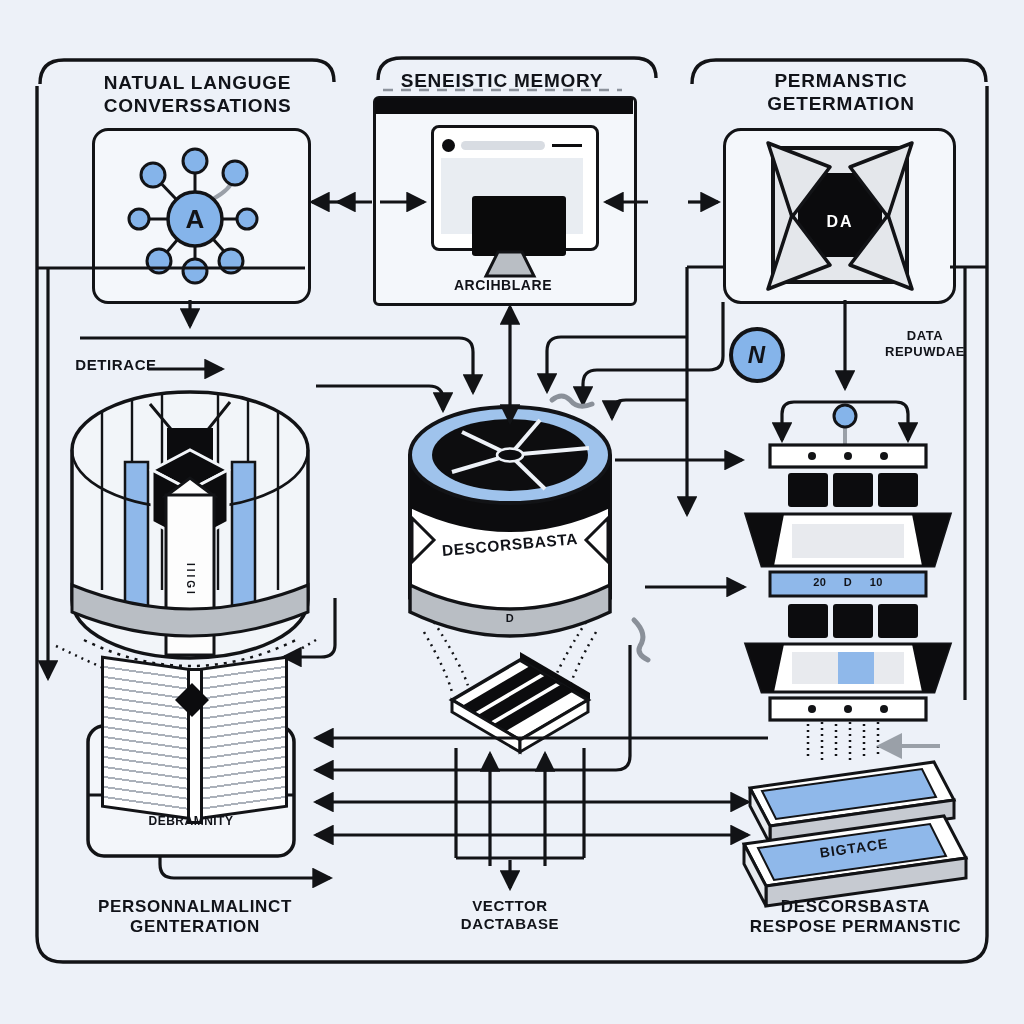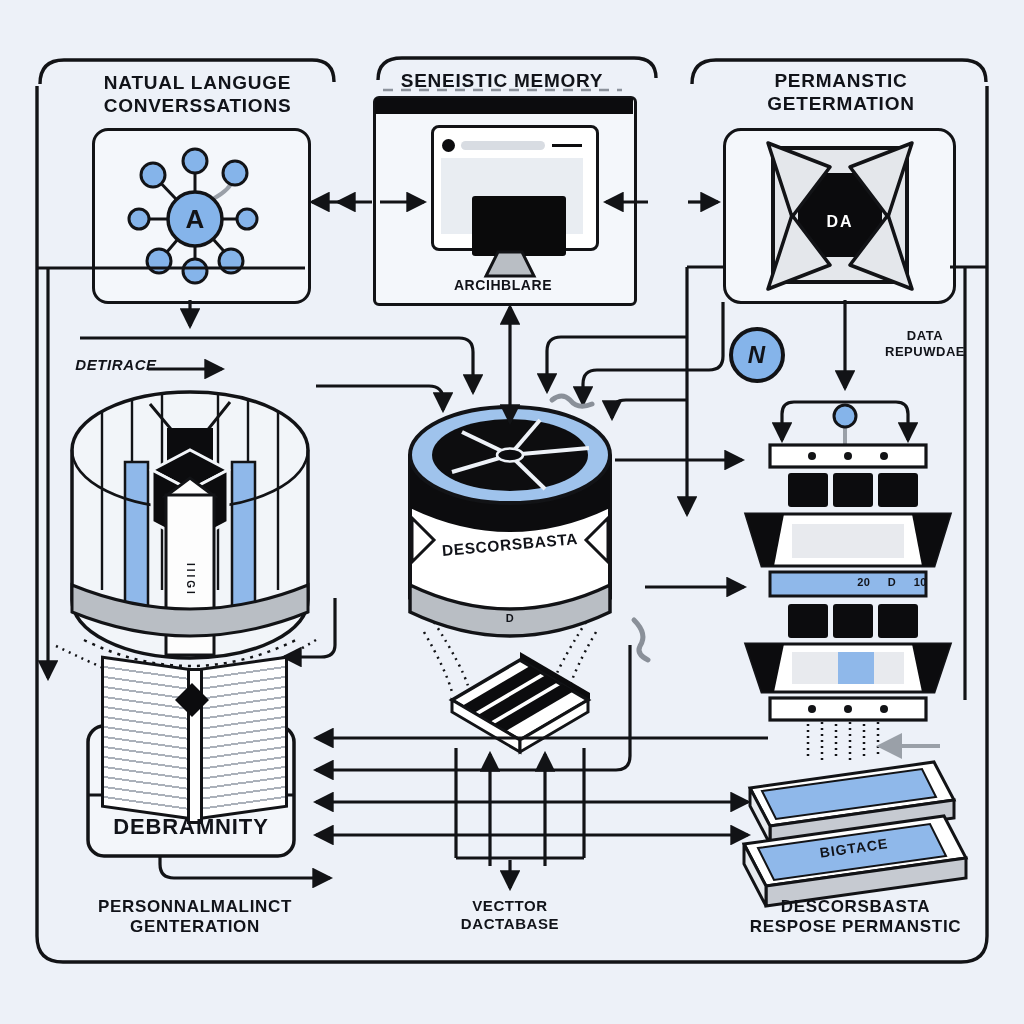--- a/index.html
+++ b/index.html
@@ -10,7 +10,7 @@
   .lbl{position:absolute;font-weight:700;text-align:center;color:#111319;line-height:1.2;
        z-index:3;letter-spacing:.04em;white-space:nowrap;}
   .t-big{font-size:19px;}
-  .t-mid{font-size:15px;font-style:italic;}
+  .t-mid{font-size:15px;}
   .t-sm{font-size:13px;}
   .t-tiny{font-size:11px;padding-left:44px;}
   

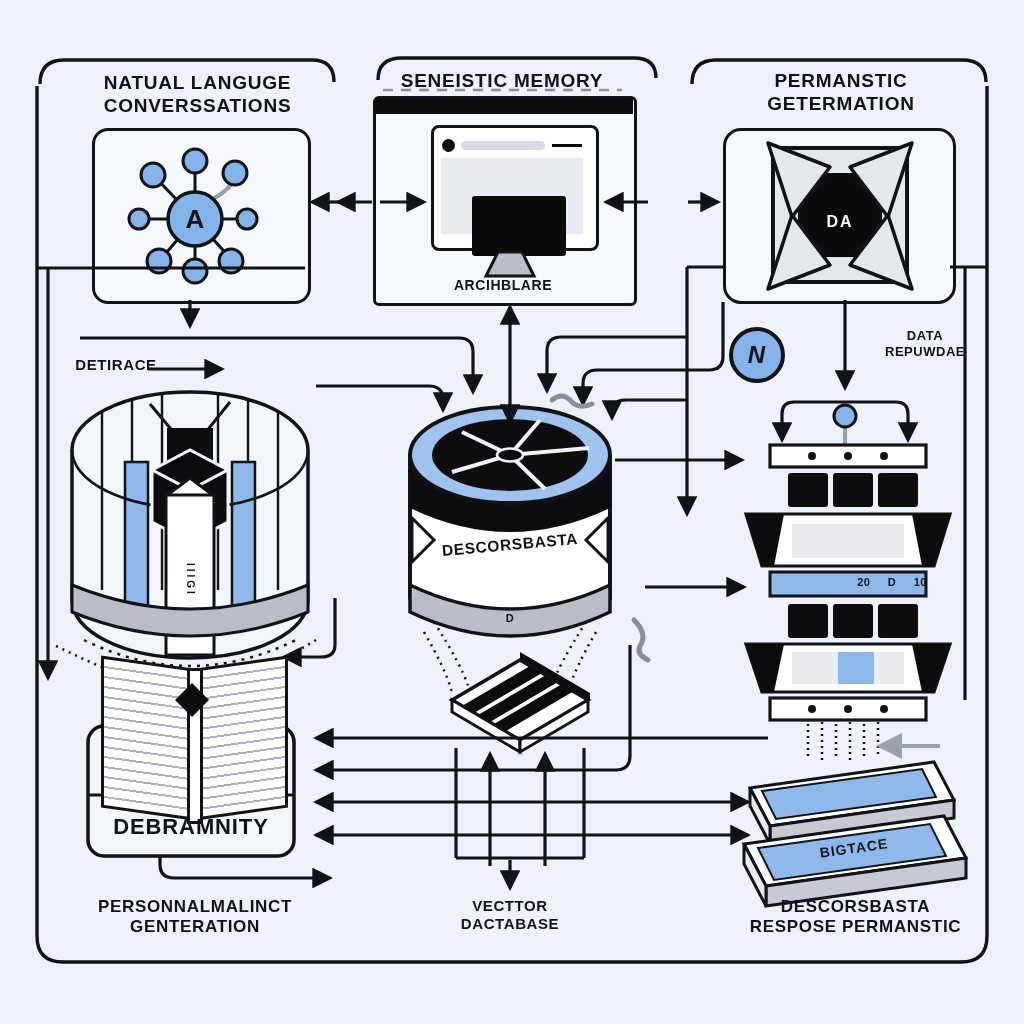--- a/index.html
+++ b/index.html
@@ -12,7 +12,7 @@
   .t-big{font-size:19px;}
   .t-mid{font-size:15px;}
   .t-sm{font-size:13px;}
-  .t-tiny{font-size:11px;padding-left:44px;}
+  .t-tiny{font-size:11px;}
   
   #box-mid .hdr{position:absolute;left:-1px;top:-1px;width:258px;height:16px;background:#0c0c0e;}
   #monitor{position:absolute;left:55px;top:26px;width:162px;height:120px;background:#fff;

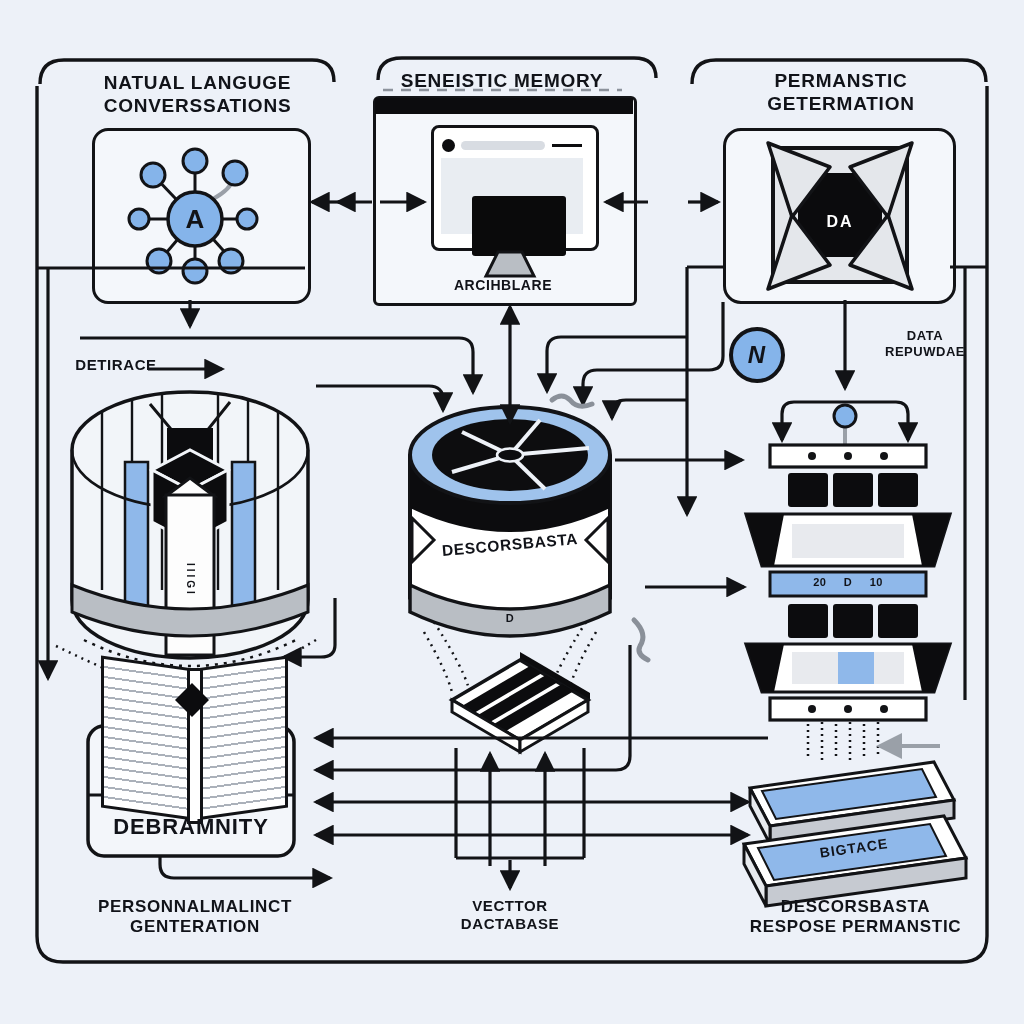--- a/index.html
+++ b/index.html
@@ -313,7 +313,7 @@
 
   <div class="lbl t-tiny" style="left:772px;top:576px;width:152px;word-spacing:14px;">20 D 10</div>
 
-  <div class="lbl" style="left:90px;top:814px;width:202px;font-size:22px;">DEBRAMNITY</div>
+  <div class="lbl" style="left:90px;top:814px;width:202px;font-size:12px;">DEBRAMNITY</div>
 
   <div class="lbl" style="left:794px;top:840px;width:120px;font-size:14px;transform:rotate(-8deg);letter-spacing:1px;">BIGTACE</div>
 

